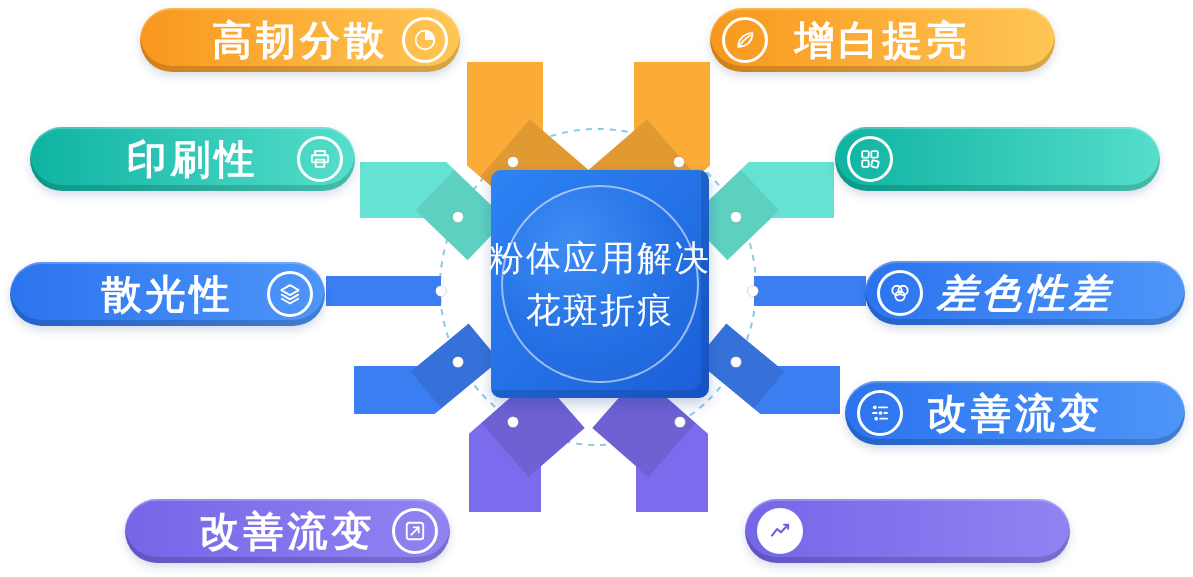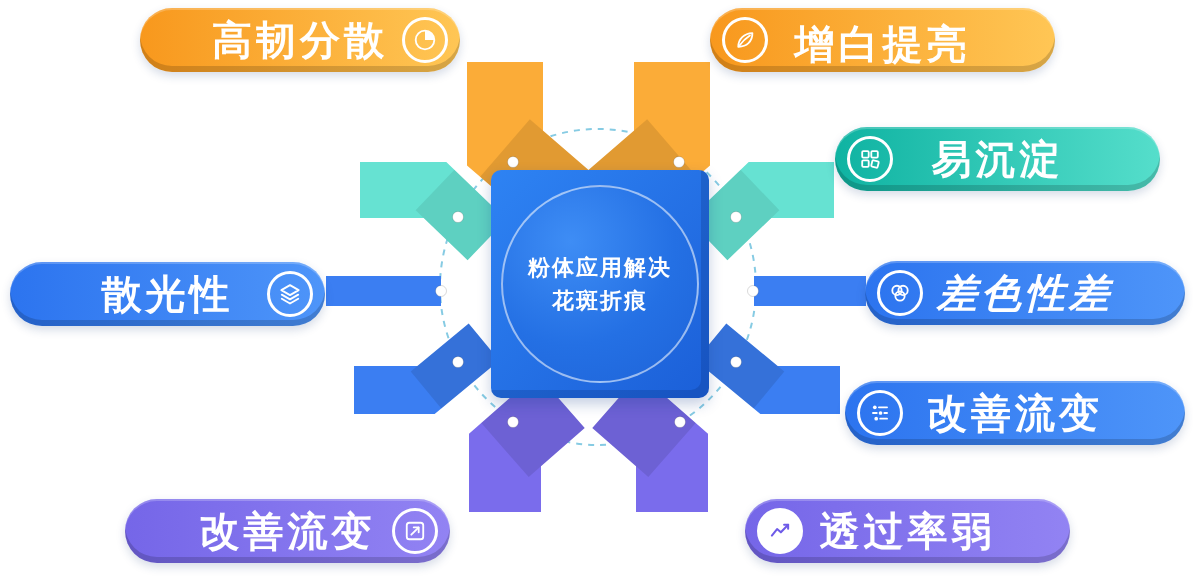--- a/index.html
+++ b/index.html
@@ -140,7 +140,7 @@
     </span>
   </div>
 
-  <div class="pill orange side-right" style="left:710px;top:8px;width:345px;align-items:flex-end;">
+  <div class="pill orange side-right" style="left:710px;top:8px;width:345px;">
     <span class="icon-circle">
       <svg width="26" height="26" viewBox="0 0 24 24" fill="none" stroke="#fff" stroke-width="1.7" stroke-linecap="round" stroke-linejoin="round">
         <path d="M5.8 18.2 C5.8 11 11.2 5.8 18.8 5.6 C19 13.4 13.4 18.4 5.8 18.2 Z"></path>

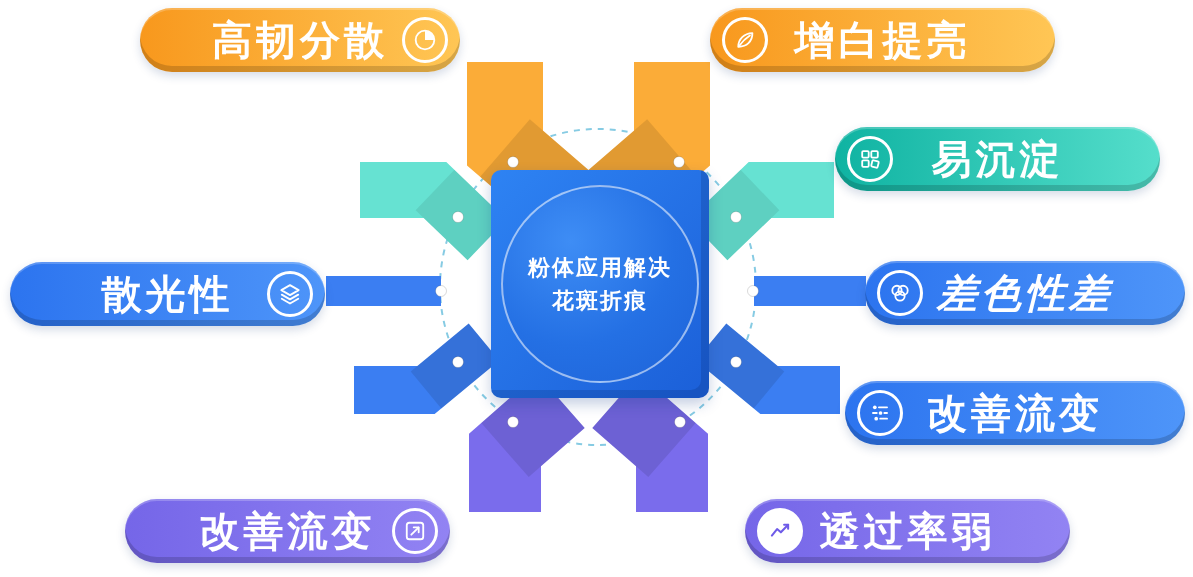--- a/index.html
+++ b/index.html
@@ -116,6 +116,16 @@
     </span>
   </div>
 
+  <div class="pill teal side-left" style="left:30px;top:127px;width:325px;">
+    <span class="pill-label">印刷性</span>
+    <span class="icon-circle">
+      <svg width="26" height="26" viewBox="0 0 24 24" fill="none" stroke="#fff" stroke-width="1.7" stroke-linecap="round" stroke-linejoin="round">
+        <path d="M7.5 8.5 V4.6 H16.5 V8.5"></path>
+        <rect x="4.5" y="8.5" width="15" height="6.6" rx="1.2"></rect>
+        <rect x="8" y="12.6" width="8" height="6.6"></rect>
+      </svg>
+    </span>
+  </div>
 
   <div class="pill blue side-left" style="left:10px;top:262px;width:315px;">
     <span class="pill-label">散光性</span>

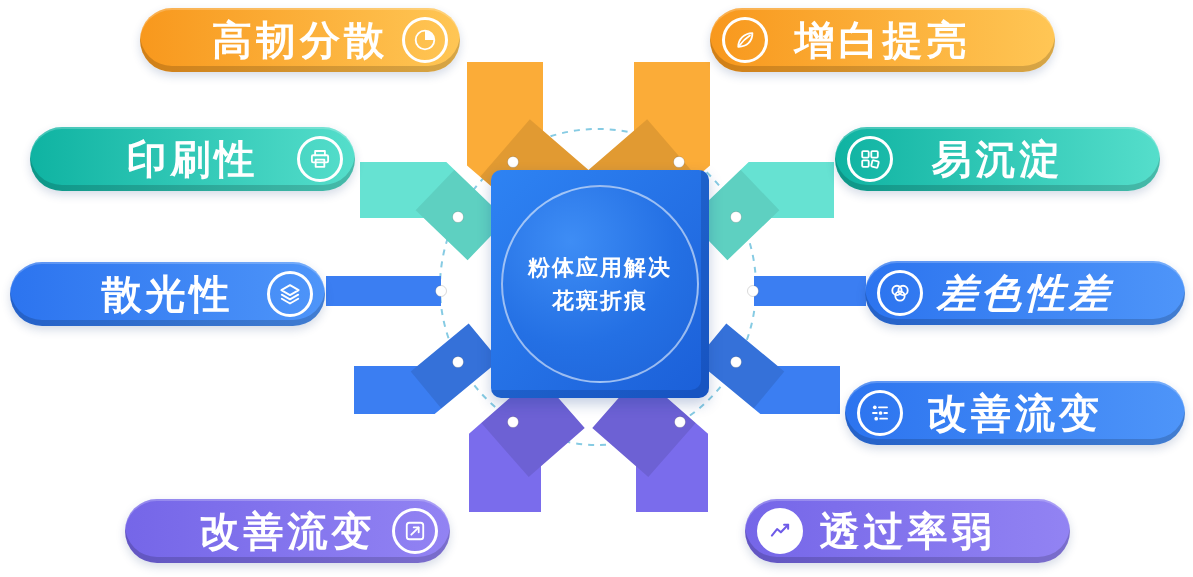--- a/index.html
+++ b/index.html
@@ -169,7 +169,6 @@
         <rect x="13.6" y="13.6" width="6" height="6" rx="1" transform="rotate(14 16.6 16.6)"></rect>
       </svg>
     </span>
-    <span class="pill-label">易沉淀</span>
   </div>
 
   <div class="pill blue side-right" style="left:865px;top:261px;width:320px;font-style:italic;">

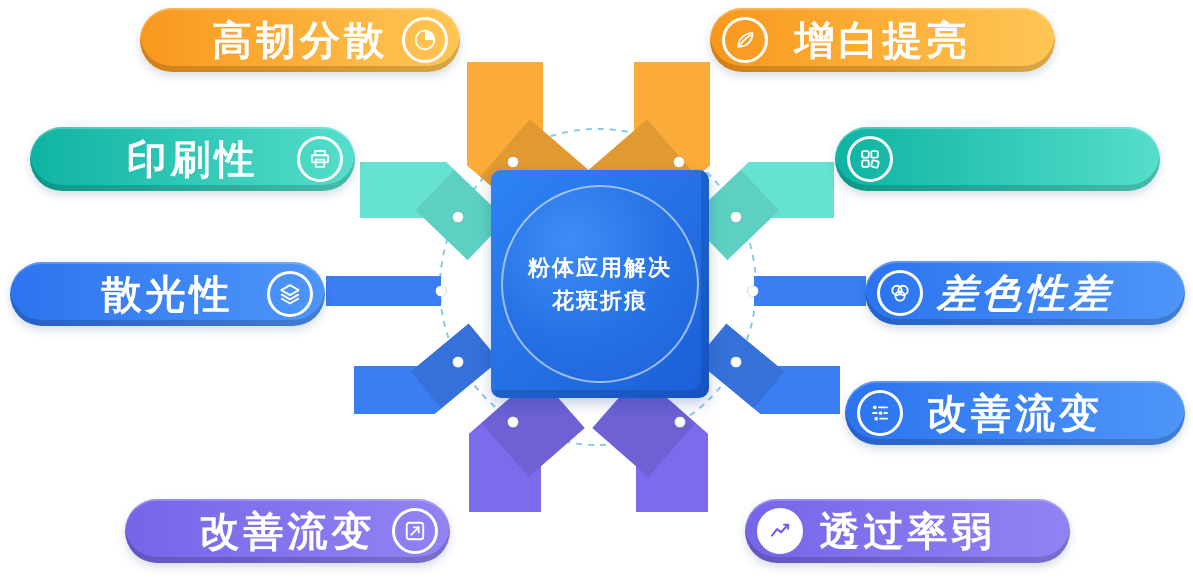--- a/index.html
+++ b/index.html
@@ -30,7 +30,7 @@
   .center-circle{width:194px;height:194px;border-radius:50%;border:2px solid rgba(255,255,255,0.55);
                  background:radial-gradient(circle at 35% 28%, #3E8DF5 0%, #2470E4 55%, #1E63D8 100%);
                  display:flex;flex-direction:column;align-items:center;justify-content:center;}
-  .center-line{color:#ffffff;font-size:22px;font-weight:bold;letter-spacing:2px;line-height:1.5;white-space:nowrap;}
+  .center-line{color:#ffffff;font-size:35px;font-weight:normal;letter-spacing:2px;line-height:1.5;white-space:nowrap;}
 </style>
 </head>
 <body>

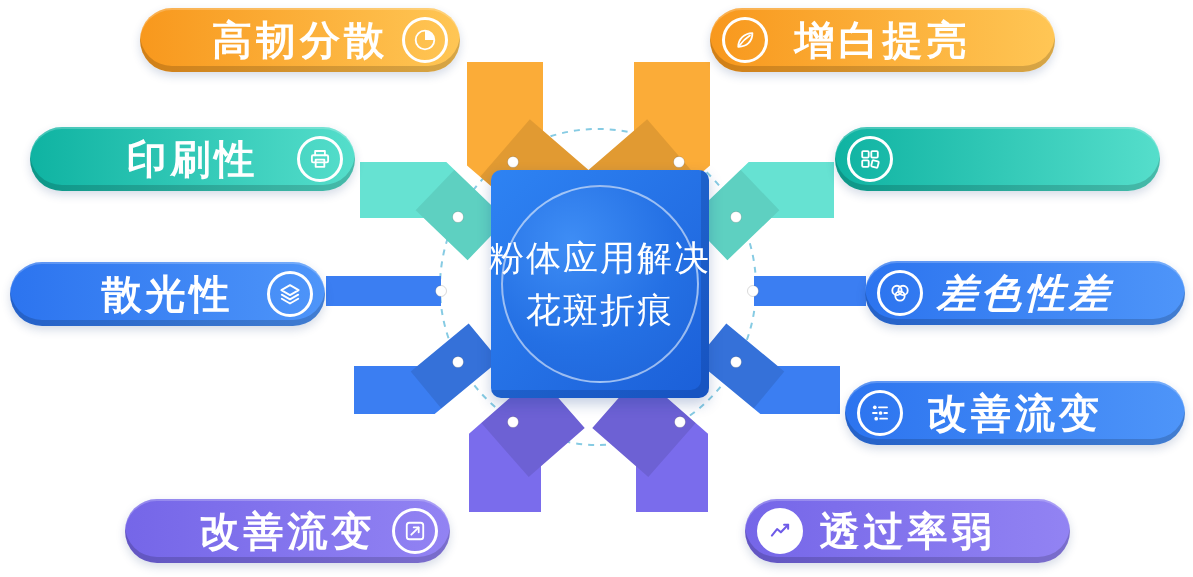--- a/index.html
+++ b/index.html
@@ -204,7 +204,6 @@
         <path d="M15.8 6.2 H19.5 V9.9"></path>
       </svg>
     </span>
-    <span class="pill-label">透过率弱</span>
   </div>
 
 </div>

